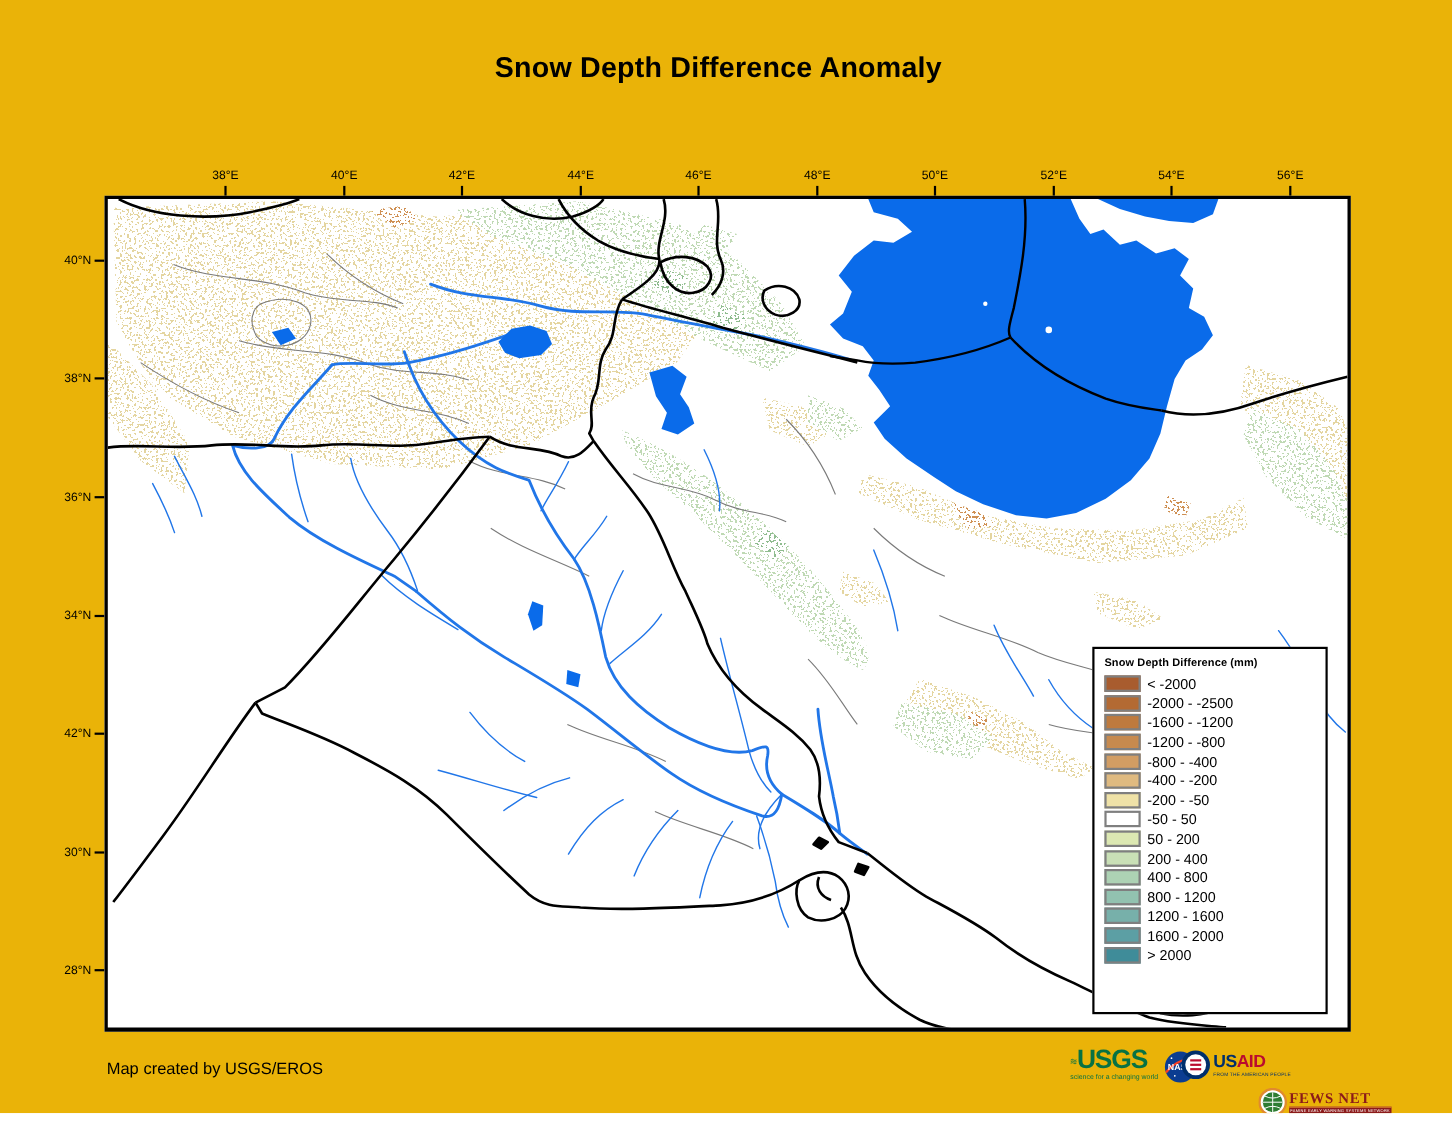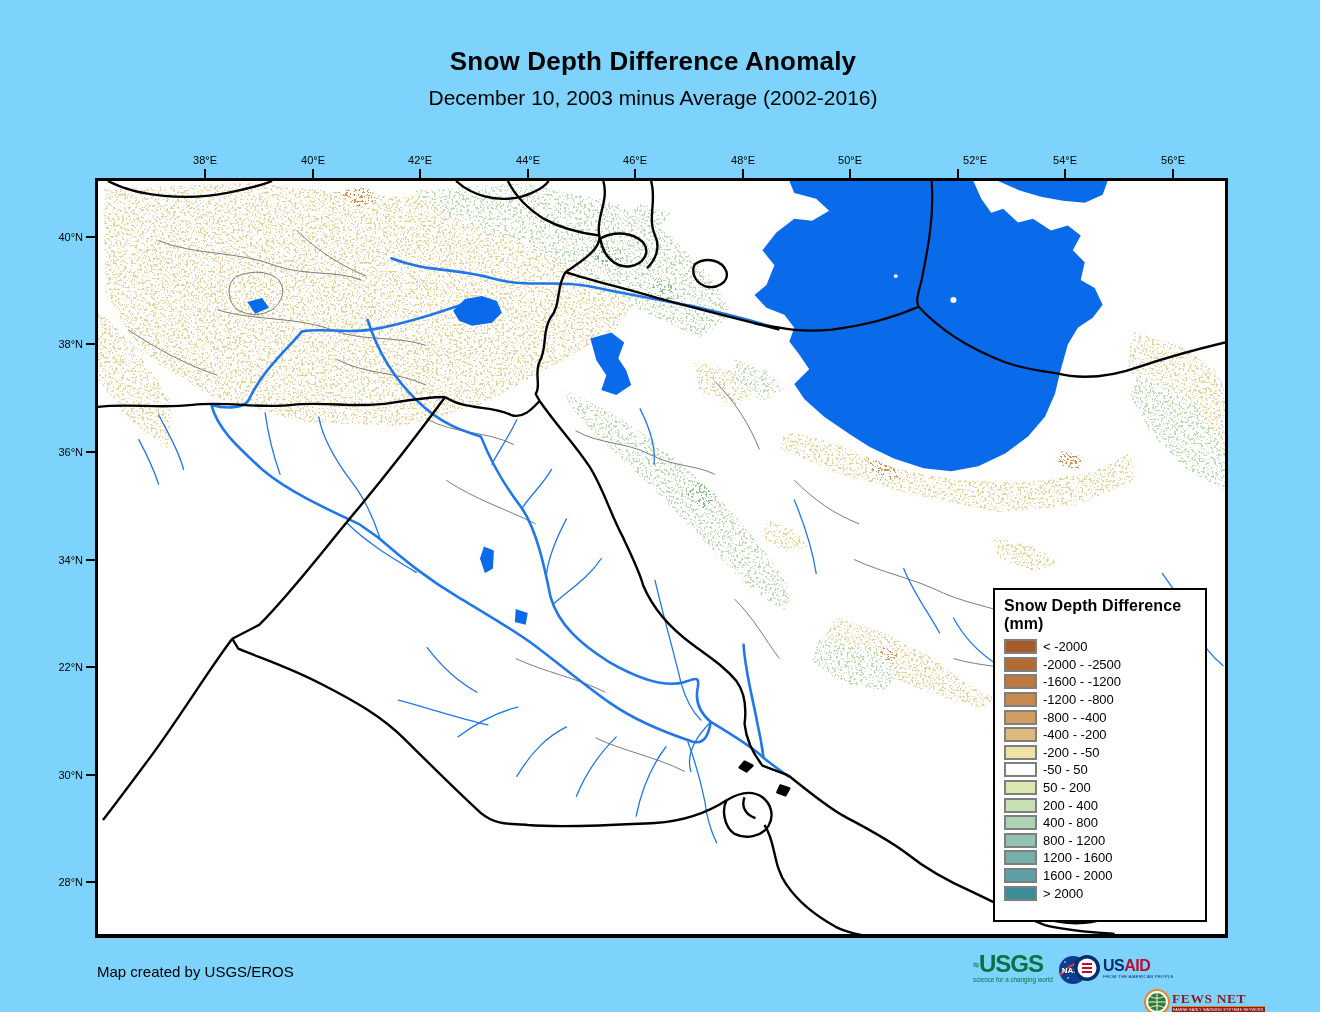--- a/index.html
+++ b/index.html
@@ -3,7 +3,7 @@
 <meta charset="utf-8">
 <style>
   html,body{margin:0;padding:0;background:#fff;}
-  #page{position:relative;width:1320px;height:1012px;background:#7dd3fc;overflow:hidden;
+  #page{position:relative;width:1320px;height:1012px;background:#eab308;overflow:hidden;
         font-family:"Liberation Sans",sans-serif;color:#000;}
   .map-title{position:absolute;top:46px;left:0;width:1306px;text-align:center;
              font-size:26px;font-weight:bold;letter-spacing:.2px;}

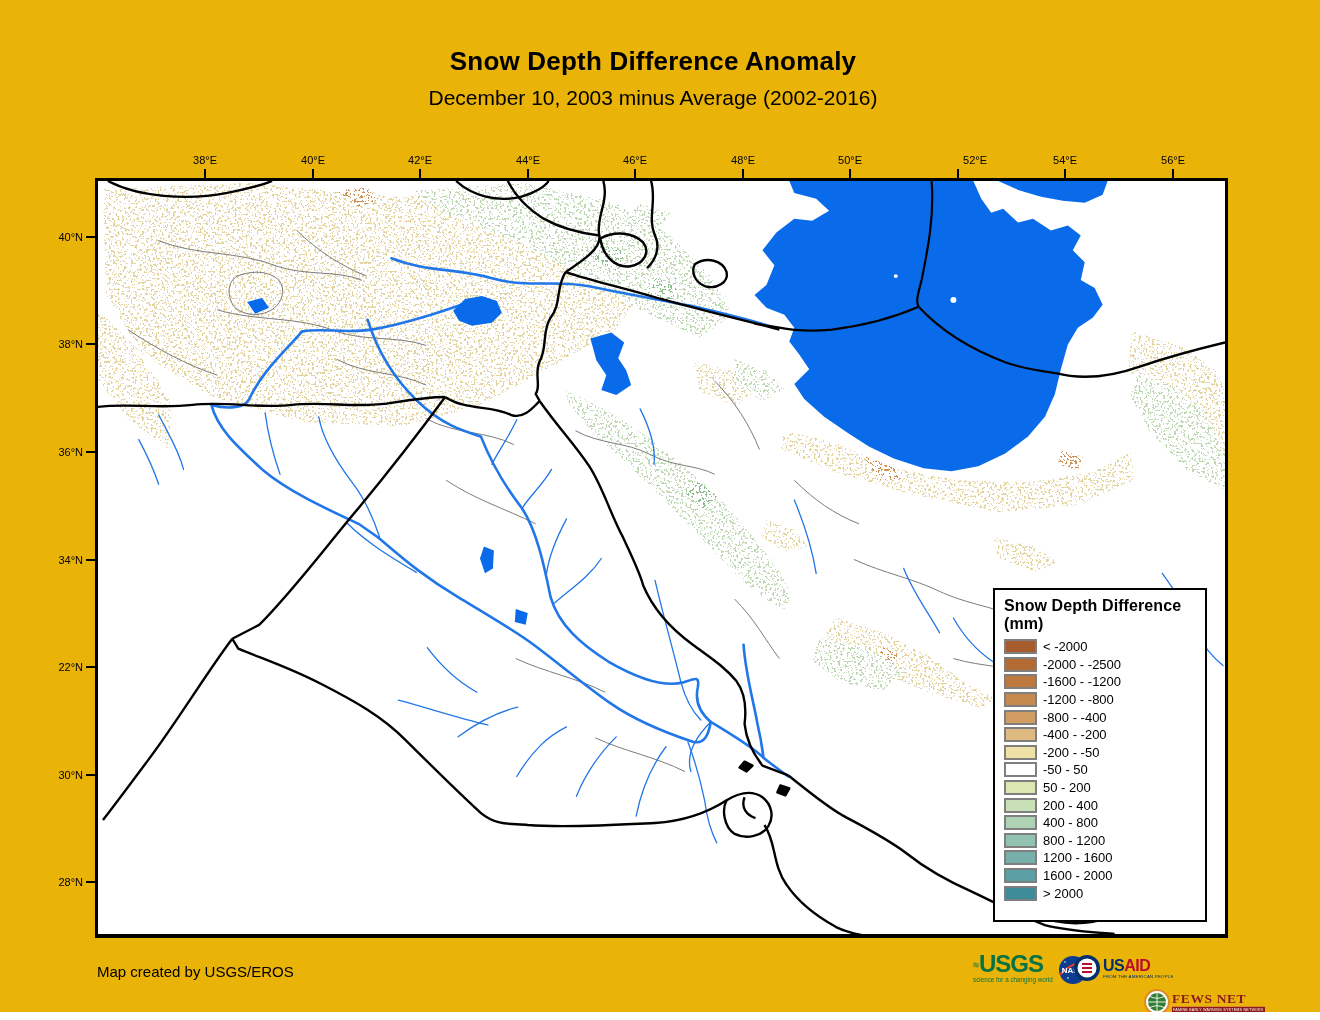--- a/index.html
+++ b/index.html
@@ -47,7 +47,6 @@
 <div id="page">
 
   <div class="map-title">Snow Depth Difference Anomaly</div>
-  <div class="map-subtitle">December 10, 2003 minus Average (2002-2016)</div>
 
   <div>
       <div class="xtick" style="left: 204px; top: 169px;"></div>

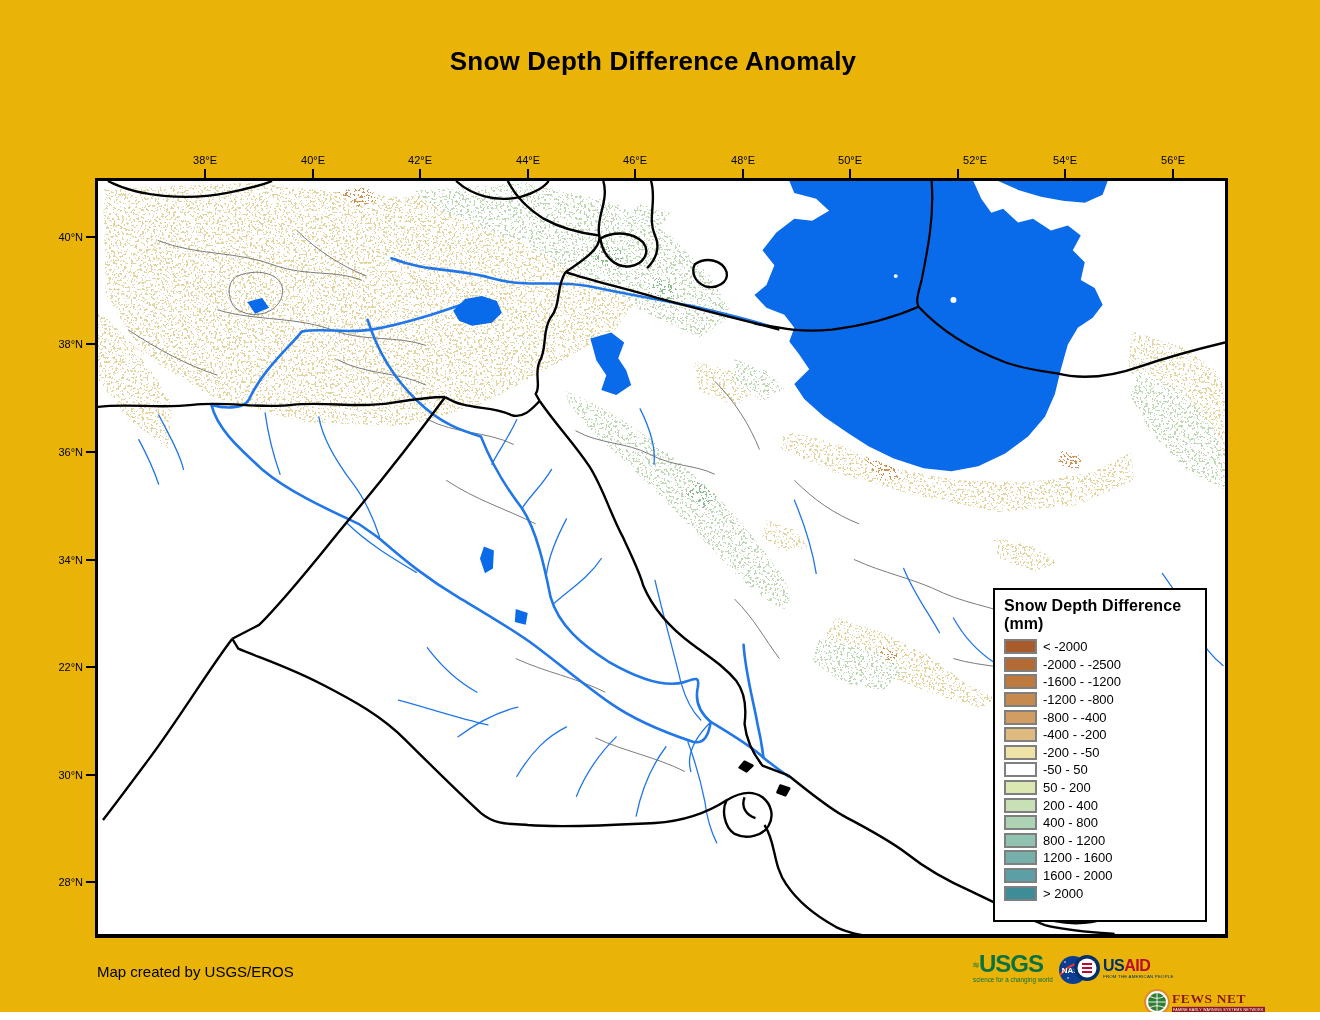--- a/index.html
+++ b/index.html
@@ -64,7 +64,7 @@
       <div class="xtick" style="left: 849px; top: 169px;"></div>
       <div class="xlabel" style="left: 850px; top: 154px;">50°E</div>
       <div class="xtick" style="left: 957px; top: 169px;"></div>
-      <div class="xlabel" style="left: 958px; top: 154px; margin-left: 17px;">52°E</div>
+      <div class="xlabel" style="left: 958px; top: 154px;">52°E</div>
       <div class="xtick" style="left: 1064px; top: 169px;"></div>
       <div class="xlabel" style="left: 1065px; top: 154px;">54°E</div>
       <div class="xtick" style="left: 1172px; top: 169px;"></div>

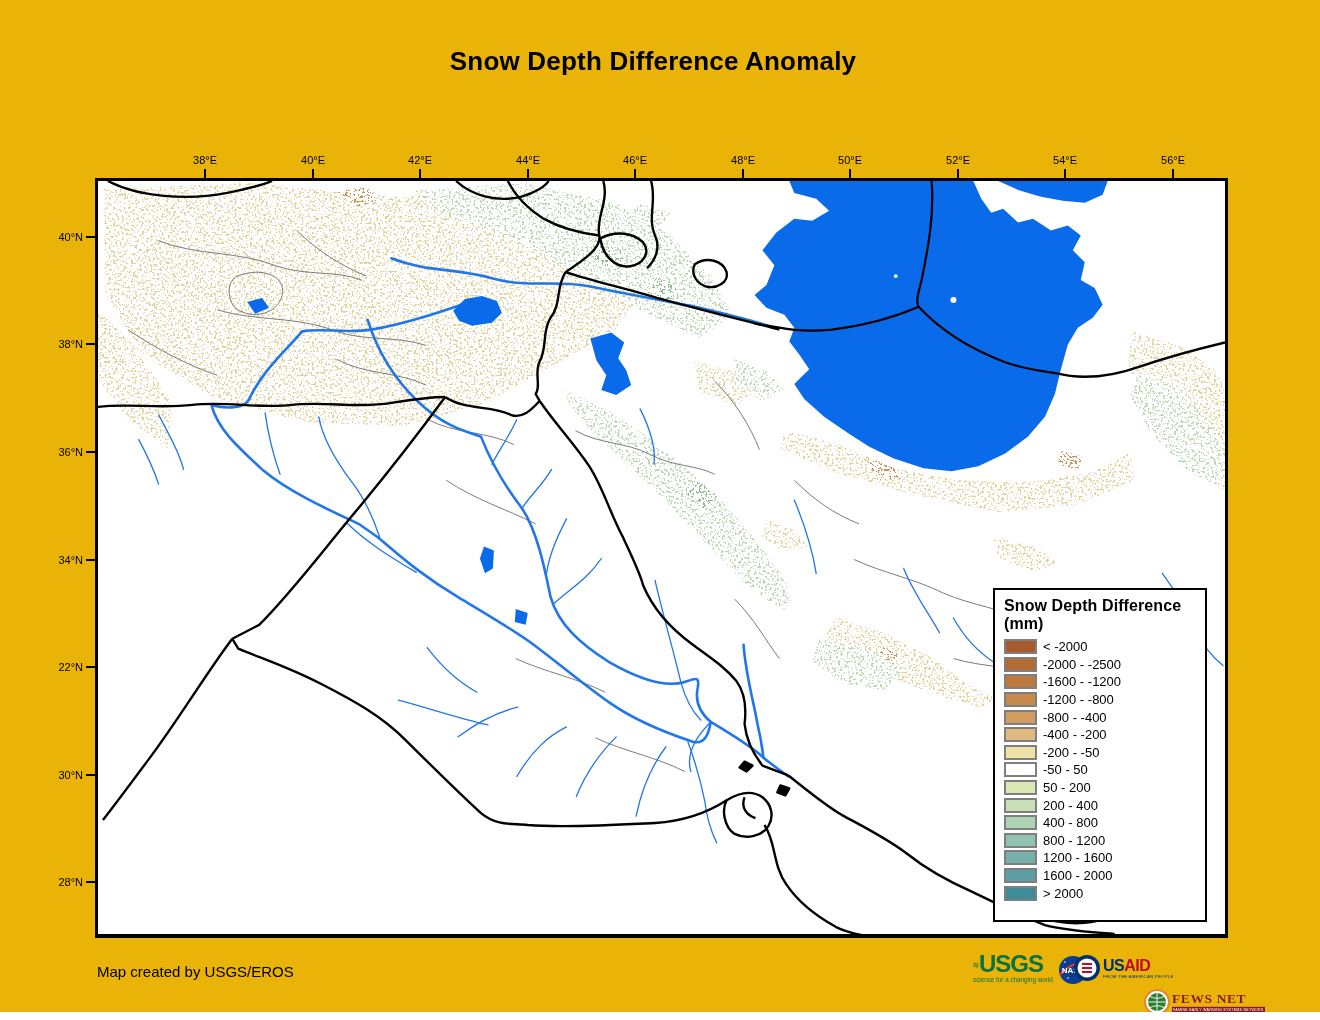--- a/index.html
+++ b/index.html
@@ -17,7 +17,7 @@
   .ylabel{position:absolute;width:36px;text-align:right;transform:translateY(-50%);font-size:11px;white-space:nowrap;}
   .legend{position:absolute;left:993px;top:588px;width:214px;height:334px;background:#fff;
           border:2px solid #000;box-sizing:border-box;padding:7px 8px 6px 9px;z-index:5;}
-  .legend-title{font-size:16px;font-weight:bold;margin-bottom:5px;letter-spacing:.1px;}
+  .legend-title{font-size:10px;font-weight:bold;margin-bottom:5px;letter-spacing:.1px;}
   .legend-row{display:flex;align-items:center;height:17.6px;}
   .swatch{width:29px;height:11px;border:2px solid #7F7F7F;margin-right:6px;flex:none;}
   .legend-label{font-size:13px;}

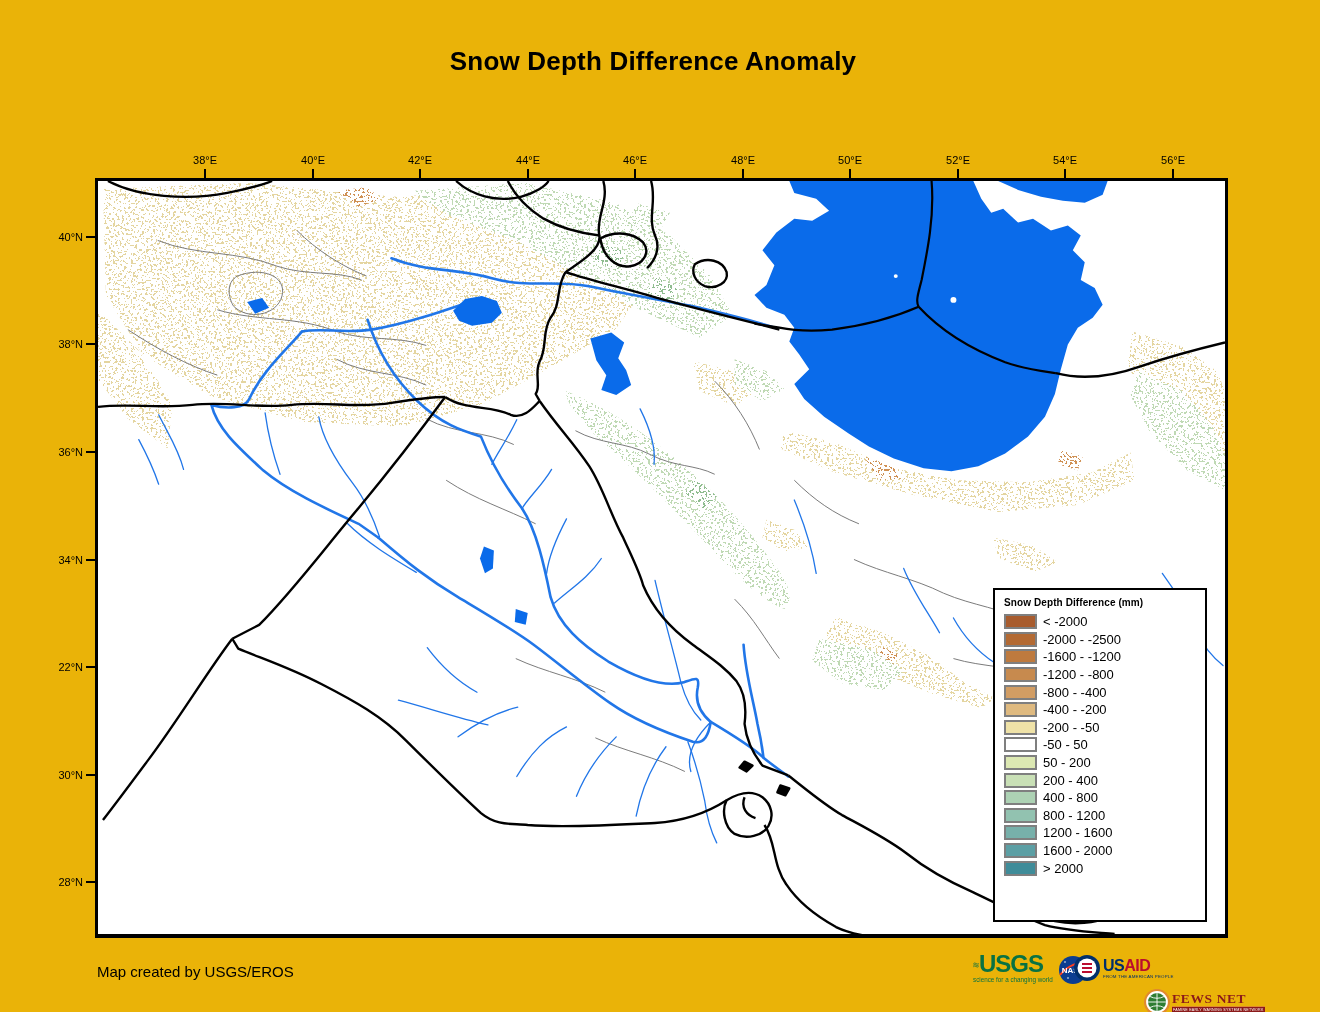--- a/index.html
+++ b/index.html
@@ -80,7 +80,7 @@
       <div class="ytick" style="left: 86px; top: 559px;"></div>
       <div class="ylabel" style="left: 47px; top: 560px;">34°N</div>
       <div class="ytick" style="left: 86px; top: 666px;"></div>
-      <div class="ylabel" style="left: 47px; top: 667px;">22°N</div>
+      <div class="ylabel" style="left: 47px; top: 667px;">42°N</div>
       <div class="ytick" style="left: 86px; top: 774px;"></div>
       <div class="ylabel" style="left: 47px; top: 775px;">30°N</div>
       <div class="ytick" style="left: 86px; top: 881px;"></div>

